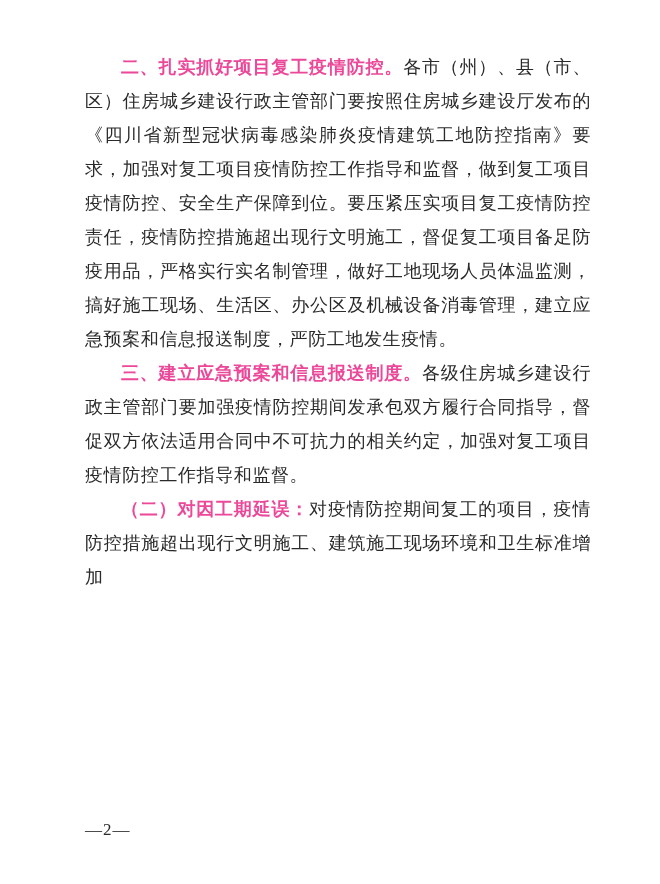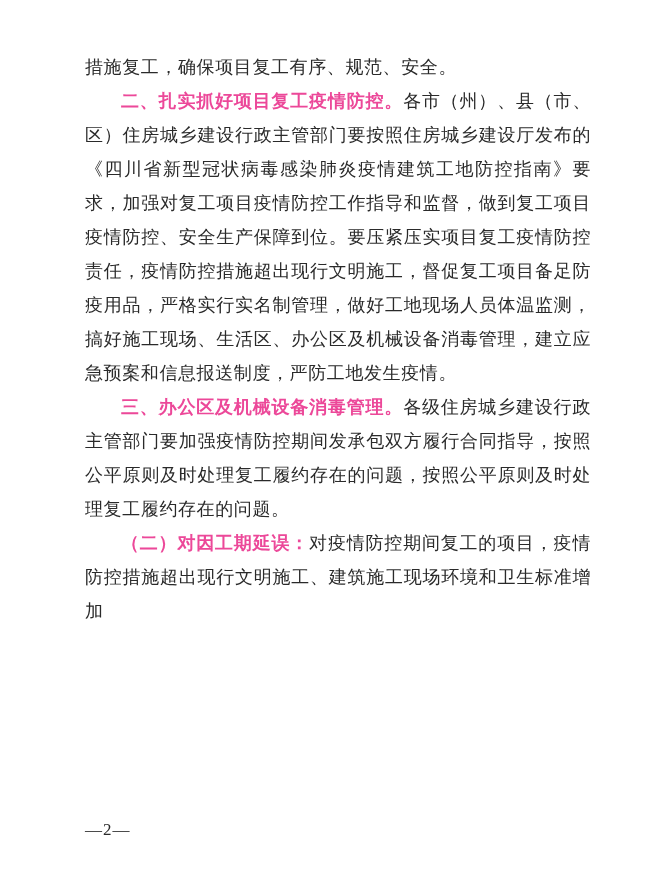--- a/index.html
+++ b/index.html
@@ -52,7 +52,6 @@
 
 <div class="page">
   <div class="content">
-      <p class="para"><span>措施复工，确保项目复工有序、规范、安全。</span></p>
       <p class="para indent"><span class="lead">二、扎实抓好项目复工疫情防控。</span><span>各市（州）、县（市、区）住房城乡建设行政主管部门要按照住房城乡建设厅发布的《四川省新型冠状病毒感染肺炎疫情建筑工地防控指南》要求，加强对复工项目疫情防控工作指导和监督，做到复工项目疫情防控、安全生产保障到位。要压紧压实项目复工疫情防控责任，疫情防控措施超出现行文明施工，督促复工项目备足防疫用品，严格实行实名制管理，做好工地现场人员体温监测，搞好施工现场、生活区、办公区及机械设备消毒管理，建立应急预案和信息报送制度，严防工地发生疫情。</span></p>
       <p class="para indent"><span class="lead">三、办公区及机械设备消毒管理。</span><span>各级住房城乡建设行政主管部门要加强疫情防控期间发承包双方履行合同指导，按照公平原则及时处理复工履约存在的问题，按照公平原则及时处理复工履约存在的问题。</span></p>
       <p class="para indent"><span class="lead">（二）对因工期延误：</span><span>对疫情防控期间复工的项目，疫情防控措施超出现行文明施工、建筑施工现场环境和卫生标准增加</span></p>

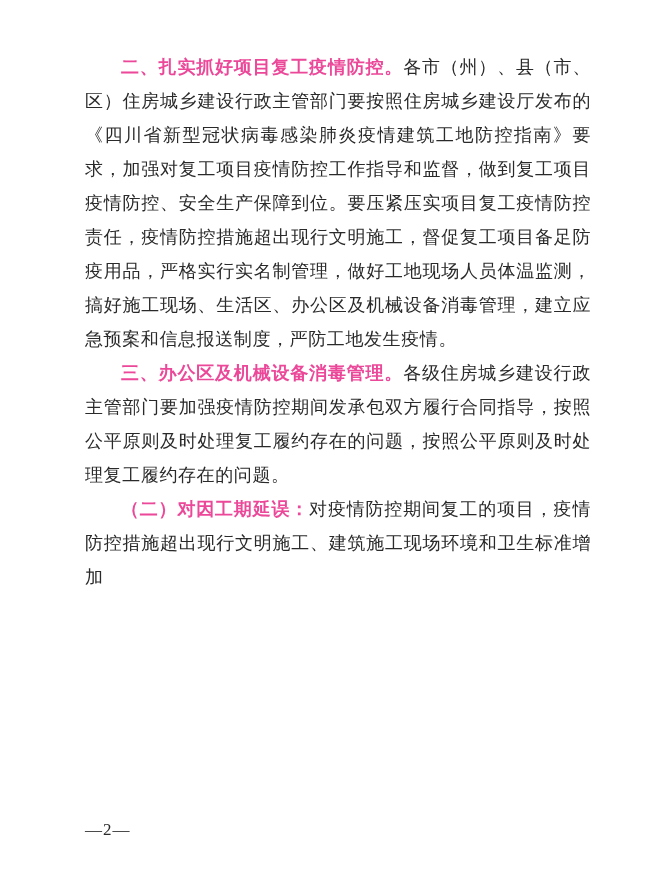--- a/index.html
+++ b/index.html
@@ -53,7 +53,7 @@
 <div class="page">
   <div class="content">
       <p class="para indent"><span class="lead">二、扎实抓好项目复工疫情防控。</span><span>各市（州）、县（市、区）住房城乡建设行政主管部门要按照住房城乡建设厅发布的《四川省新型冠状病毒感染肺炎疫情建筑工地防控指南》要求，加强对复工项目疫情防控工作指导和监督，做到复工项目疫情防控、安全生产保障到位。要压紧压实项目复工疫情防控责任，疫情防控措施超出现行文明施工，督促复工项目备足防疫用品，严格实行实名制管理，做好工地现场人员体温监测，搞好施工现场、生活区、办公区及机械设备消毒管理，建立应急预案和信息报送制度，严防工地发生疫情。</span></p>
-      <p class="para indent"><span class="lead">三、办公区及机械设备消毒管理。</span><span>各级住房城乡建设行政主管部门要加强疫情防控期间发承包双方履行合同指导，按照公平原则及时处理复工履约存在的问题，按照公平原则及时处理复工履约存在的问题。</span></p>
+      <p class="para indent"><span class="lead">三、建立应急预案和信息报送制度。</span><span>各级住房城乡建设行政主管部门要加强疫情防控期间发承包双方履行合同指导，按照公平原则及时处理复工履约存在的问题，按照公平原则及时处理复工履约存在的问题。</span></p>
       <p class="para indent"><span class="lead">（二）对因工期延误：</span><span>对疫情防控期间复工的项目，疫情防控措施超出现行文明施工、建筑施工现场环境和卫生标准增加</span></p>
     </div>
   <div class="footer">—2—</div>

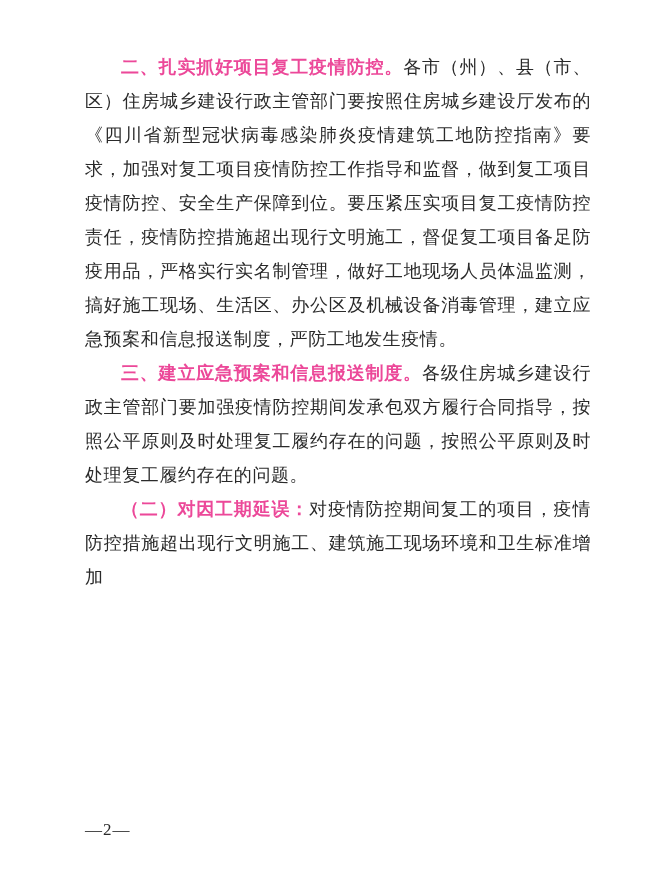--- a/index.html
+++ b/index.html
@@ -53,7 +53,7 @@
 <div class="page">
   <div class="content">
       <p class="para indent"><span class="lead">二、扎实抓好项目复工疫情防控。</span><span>各市（州）、县（市、区）住房城乡建设行政主管部门要按照住房城乡建设厅发布的《四川省新型冠状病毒感染肺炎疫情建筑工地防控指南》要求，加强对复工项目疫情防控工作指导和监督，做到复工项目疫情防控、安全生产保障到位。要压紧压实项目复工疫情防控责任，疫情防控措施超出现行文明施工，督促复工项目备足防疫用品，严格实行实名制管理，做好工地现场人员体温监测，搞好施工现场、生活区、办公区及机械设备消毒管理，建立应急预案和信息报送制度，严防工地发生疫情。</span></p>
-      <p class="para indent"><span class="lead">三、建立应急预案和信息报送制度。</span><span>各级住房城乡建设行政主管部门要加强疫情防控期间发承包双方履行合同指导，按照公平原则及时处理复工履约存在的问题，按照公平原则及时处理复工履约存在的问题。</span></p>
+      <p class="para indent"><span class="lead">三、建立应急预案和信息报送制度。</span><span>各级住房城乡建设行政主管部门要加强疫情防控期间发承包双方履行合同指导，督促双方依法适用合同中不可抗力的相关约定，加强对复工项目疫情防控工作指导和监督。</span></p>
       <p class="para indent"><span class="lead">（二）对因工期延误：</span><span>对疫情防控期间复工的项目，疫情防控措施超出现行文明施工、建筑施工现场环境和卫生标准增加</span></p>
     </div>
   <div class="footer">—2—</div>

